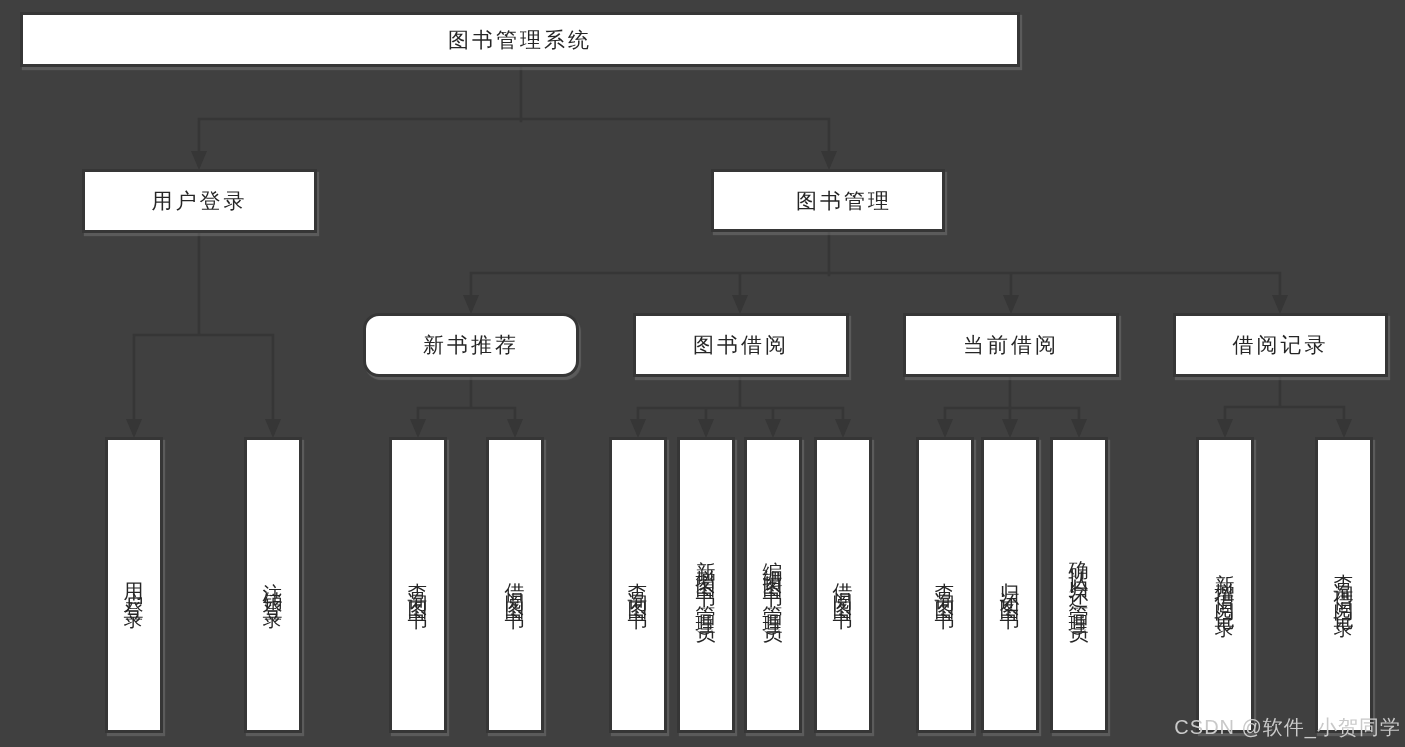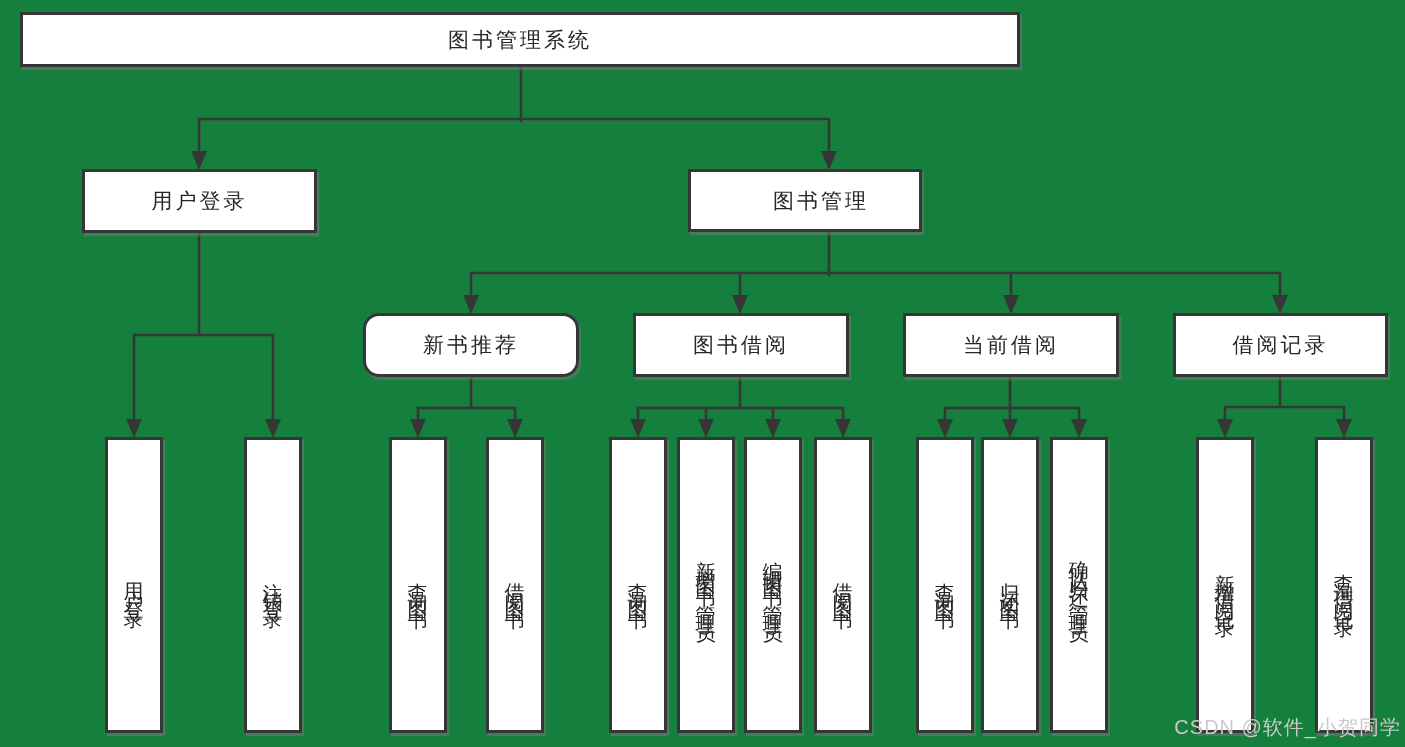--- a/index.html
+++ b/index.html
@@ -8,7 +8,7 @@
     position: relative;
     width: 1405px;
     height: 747px;
-    background: #15803d;
+    background: #404040;
     font-family: "Liberation Sans", sans-serif;
     overflow: hidden;
   }

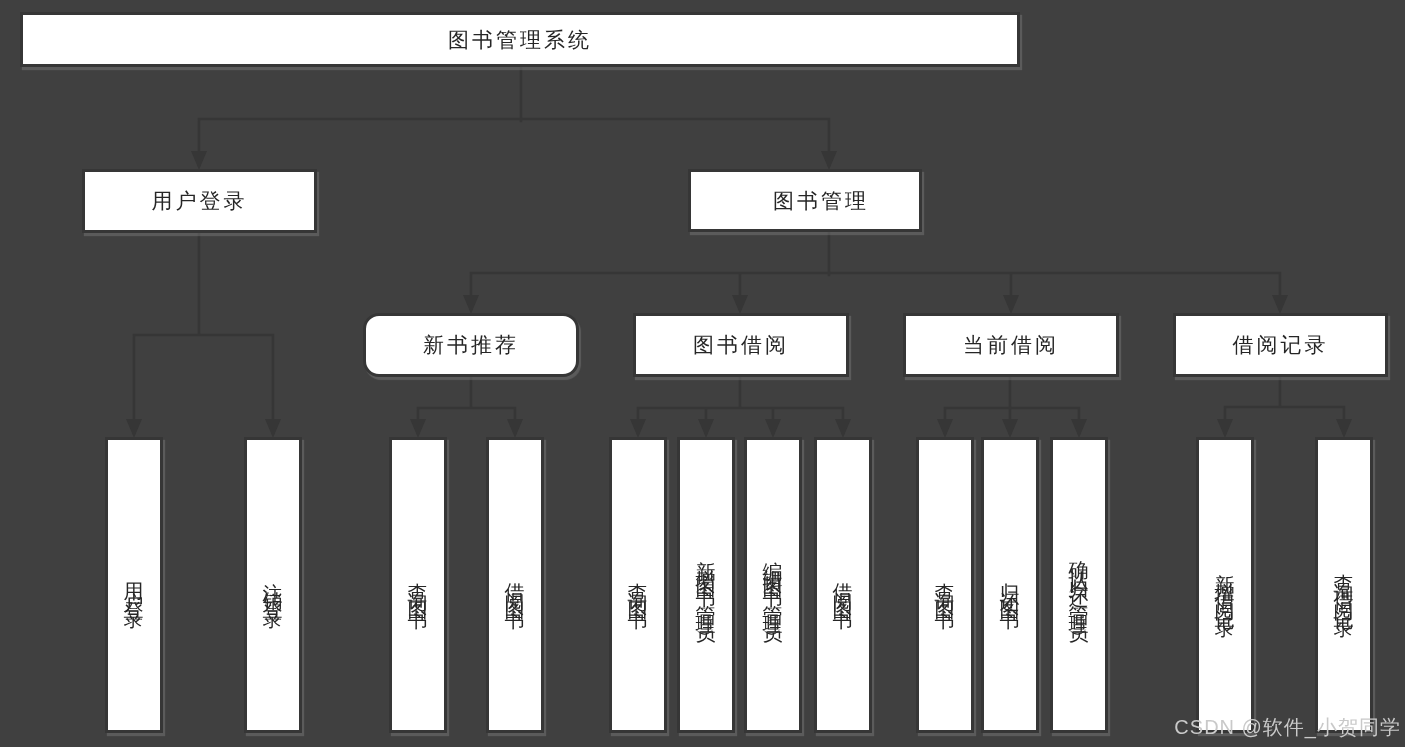--- a/index.html
+++ b/index.html
@@ -101,7 +101,7 @@
   <div class="node" style="left:82px; top:169px; width:235px; height:64px;">
     <span class="hlabel">用户登录</span>
   </div>
-  <div class="node" style="left:688px; top:169px; width:234px; height:63px;padding-left:32px;">
+  <div class="node" style="left:711px; top:169px; width:234px; height:63px;padding-left:32px;">
     <span class="hlabel">图书管理</span>
   </div>
 

